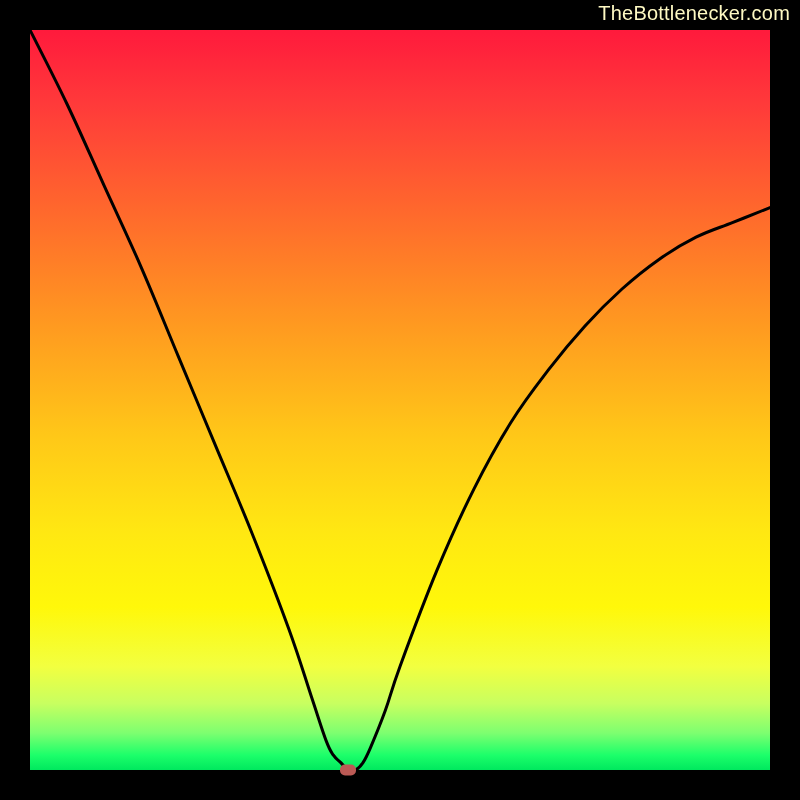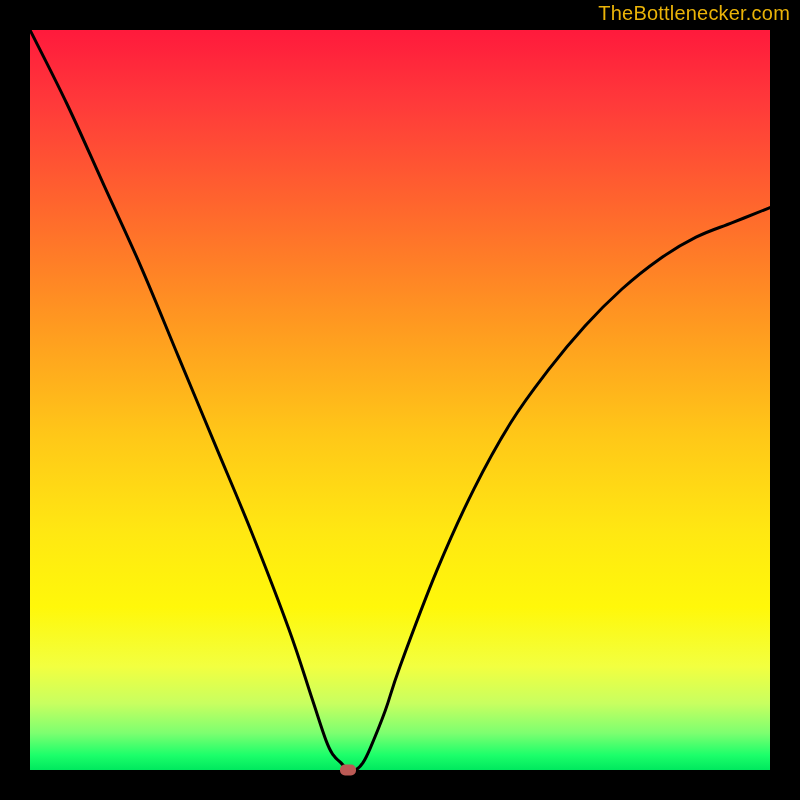--- a/index.html
+++ b/index.html
@@ -21,7 +21,7 @@
     position: absolute;
     top: 2px;
     right: 10px;
-    color: #eab308;
+    color: #fef9c3;
     font-size: 20px;
     font-weight: 500;
     letter-spacing: 0.2px;

